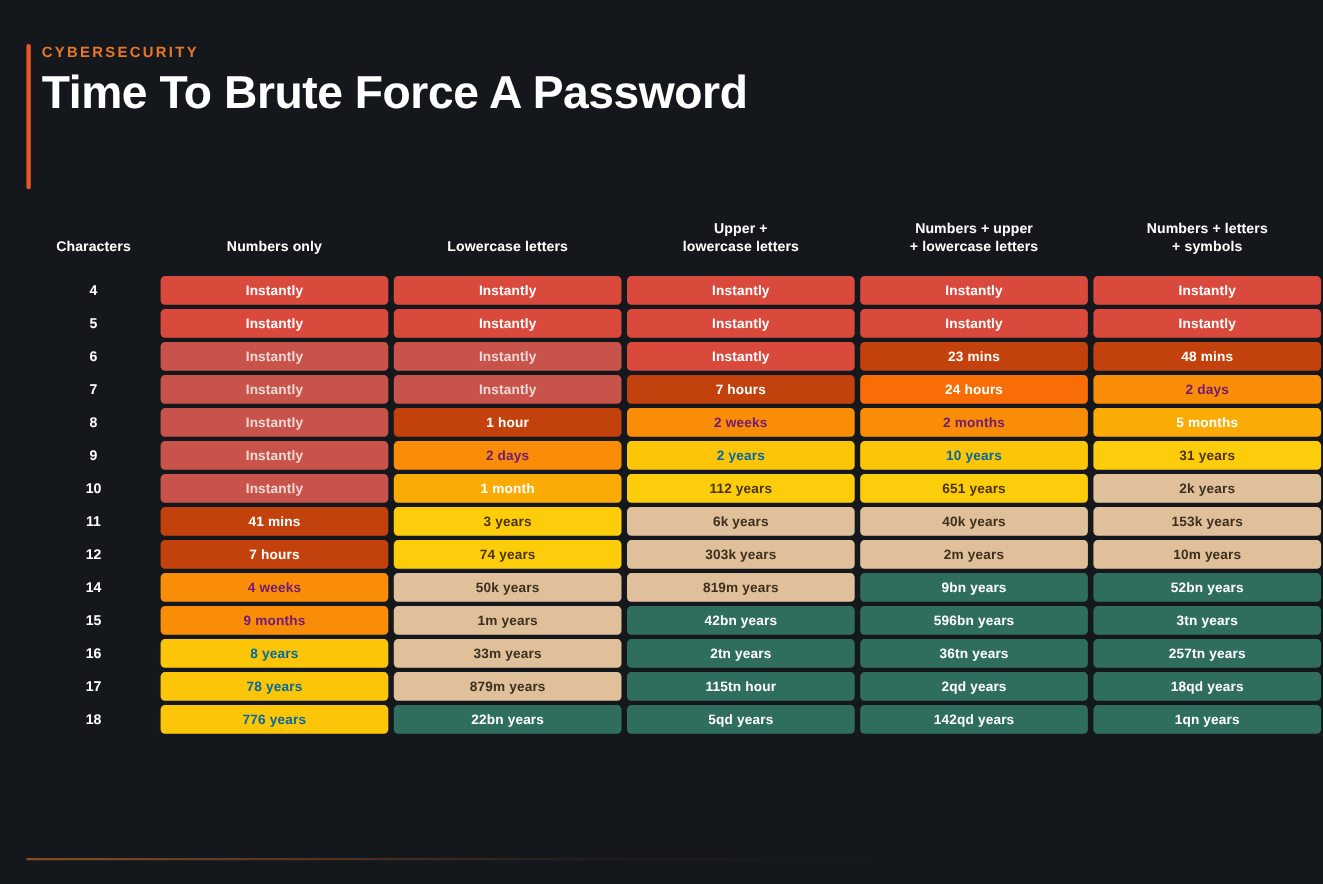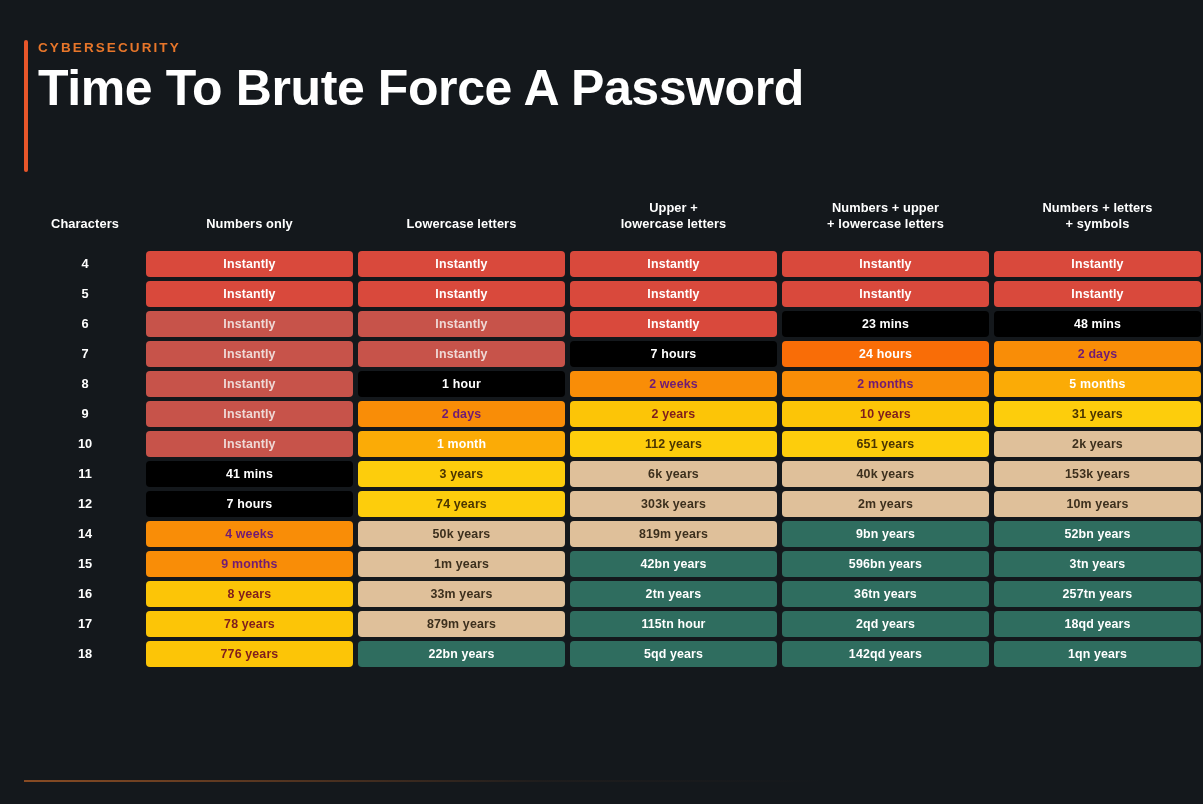--- a/index.html
+++ b/index.html
@@ -47,7 +47,7 @@
     margin: 0 0 6px 0;
   }
   .title {
-    font-size: 50px;
+    font-size: 42px;
     font-weight: bold;
     letter-spacing: -0.4px;
     margin: 0 0 10px 0;

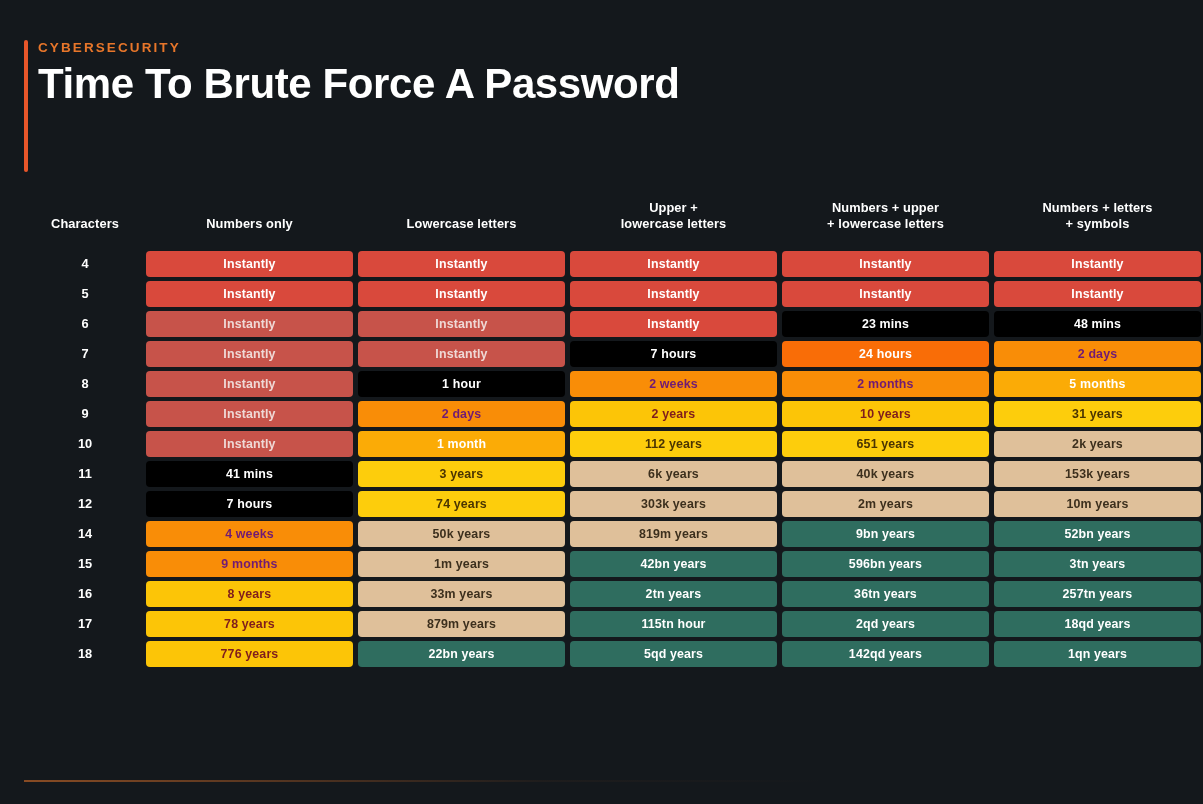--- a/index.html
+++ b/index.html
@@ -117,7 +117,7 @@
   
   .sc-red      { background: #d9493c; color: #ffffff; }
   .sc-redmute  { background: #c7534a; color: #efd9d6; }
-  .sc-orange   { background: #000000; color: #ffffff; }
+  .sc-orange   { background: #c2410c; color: #ffffff; }
   .sc-orange2  { background: #f96d07; color: #ffffff; }
   .sc-amber    { background: #f98d07; color: #701a75; }
   .sc-amber2   { background: #fbab06; color: #ffffff; }

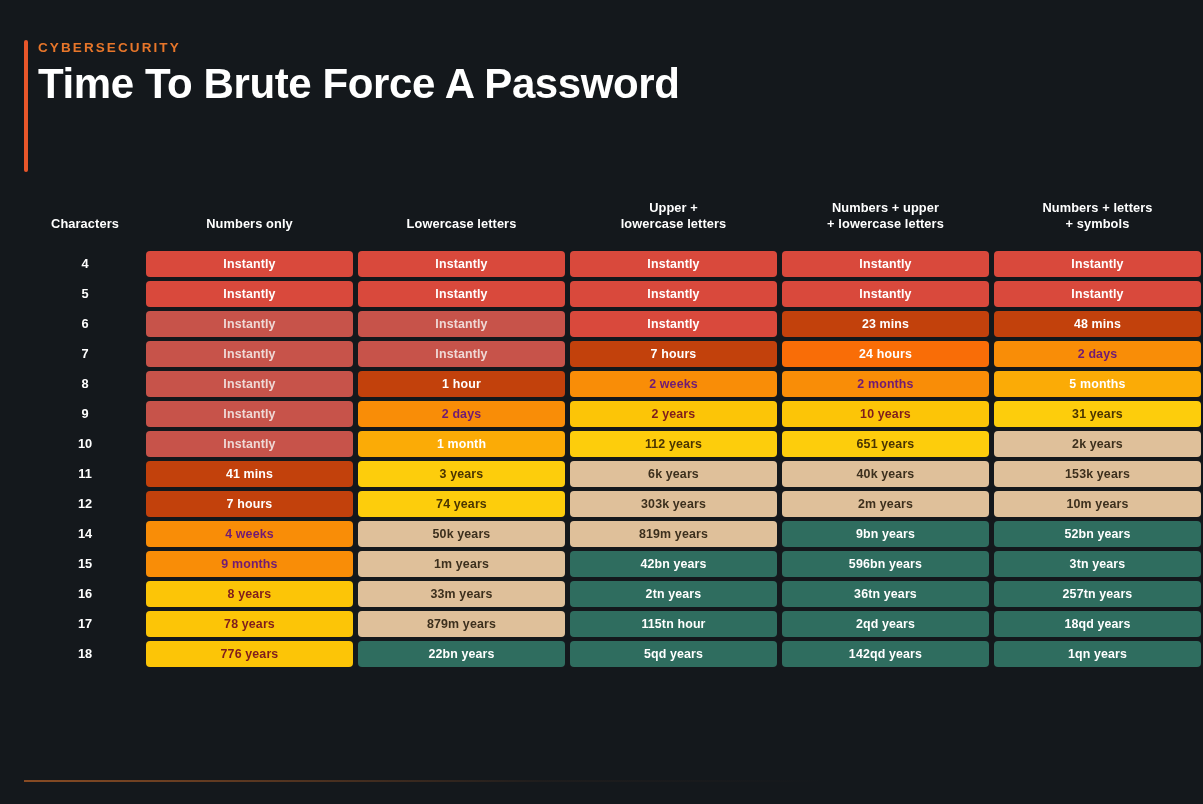--- a/index.html
+++ b/index.html
@@ -121,7 +121,7 @@
   .sc-orange2  { background: #f96d07; color: #ffffff; }
   .sc-amber    { background: #f98d07; color: #701a75; }
   .sc-amber2   { background: #fbab06; color: #ffffff; }
-  .sc-yellow   { background: #fcc507; color: #7f1d1d; }
+  .sc-yellow   { background: #fcc507; color: #0369a1; }
   .sc-yellow2  { background: #fdcd0c; color: #4a3402; }
   .sc-tan      { background: #dfc09a; color: #3c2f1d; }
   .sc-green    { background: #2f6d5f; color: #ffffff; }

